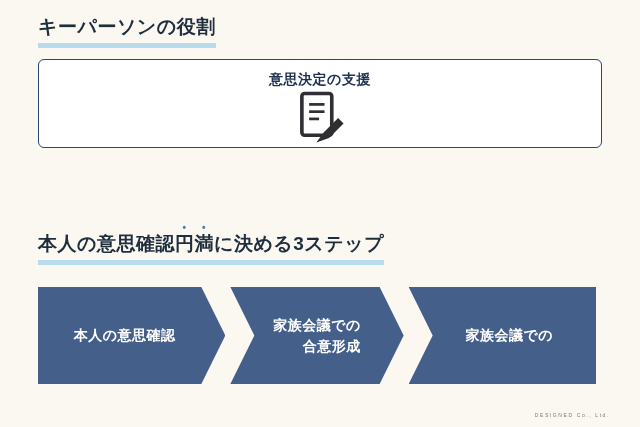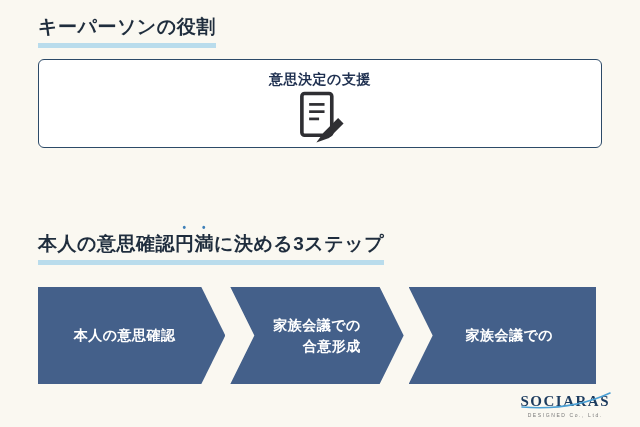--- a/index.html
+++ b/index.html
@@ -147,12 +147,6 @@
   </div>
 
   <div id="logo">
-    <span class="logo-text-wrap">
-      <svg class="logo-swoosh" viewBox="0 0 100 24">
-        <path d="M6 18 Q 55 22 94 4" fill="none" stroke="#4A9FD4" stroke-width="1.6" stroke-linecap="round"></path>
-      </svg>
-      <span class="logo-text">SOCIARAS</span>
-    </span>
     <div class="logo-subtext">DESIGNED Co., Ltd.</div>
   </div>
 

